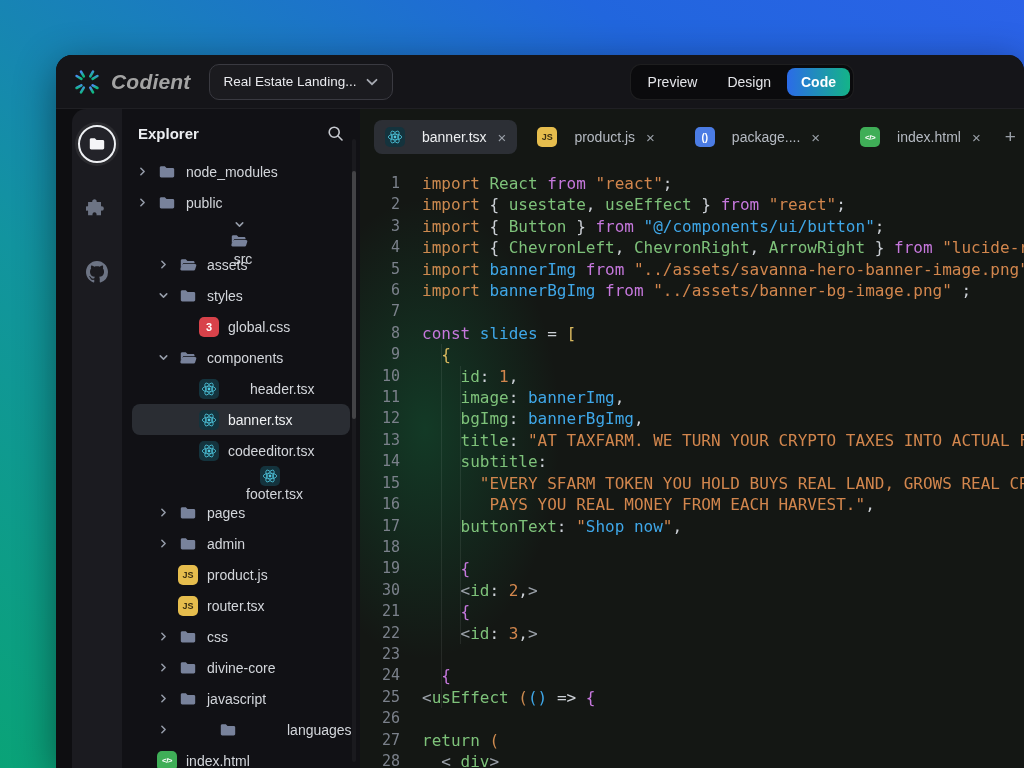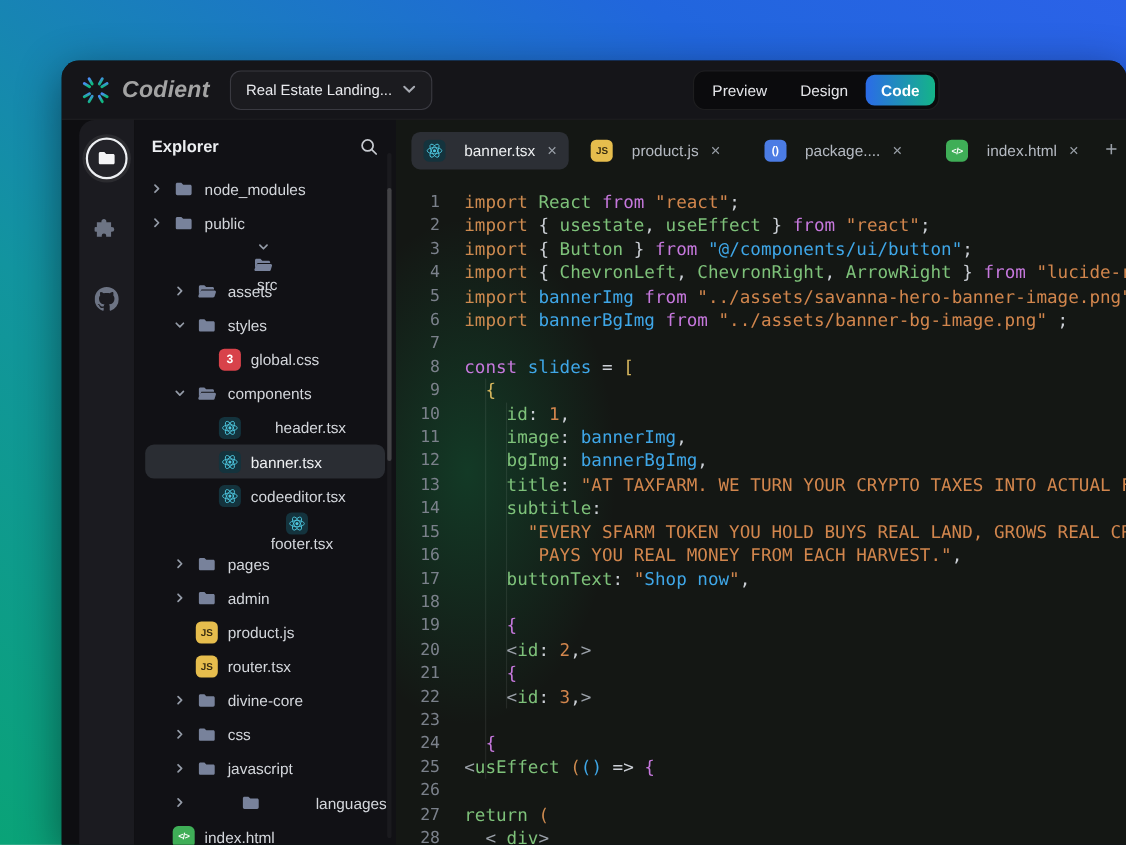--- a/index.html
+++ b/index.html
@@ -542,7 +542,7 @@
             <span class="lc"><span class="wh">    </span><span class="pu">{</span></span>
           </div>
           <div class="line">
-            <span class="ln">20</span>
+            <span class="ln">30</span>
             <span class="lc"><span class="wh">    </span><span class="gr">&lt;</span><span class="id">id</span><span class="wh">: </span><span class="num">2</span><span class="wh">,</span><span class="gr">&gt;</span></span>
           </div>
           <div class="line">

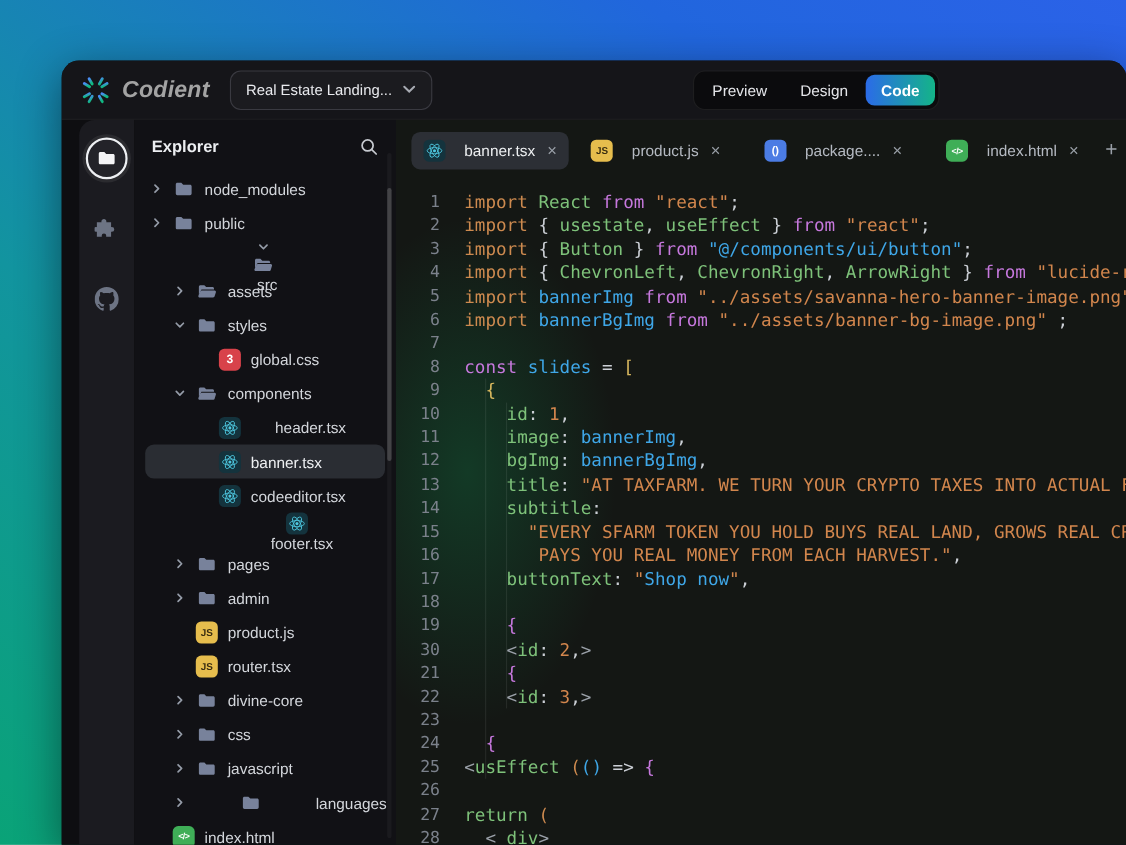--- a/index.html
+++ b/index.html
@@ -366,20 +366,20 @@
                 <path fill="#78829b" d="M2 5.2C2 4.3 2.7 3.6 3.6 3.6h4l1.9 1.9h6.9c.9 0 1.6.7 1.6 1.6v7.3c0 .9-.7 1.6-1.6 1.6H3.6c-.9 0-1.6-.7-1.6-1.6V5.2z"></path>
               </svg>
             </span>
+            <span>css</span>
+          </div>
+          <div class="trow" style="padding-left: 25px;">
+            <span class="chev">
+              <svg width="13" height="13" viewBox="0 0 16 16" fill="none" stroke="#959ca8" stroke-width="1.9" stroke-linecap="round" stroke-linejoin="round">
+                <path d="M6 4l4 4-4 4"></path>
+              </svg>
+            </span>
+            <span class="ticon">
+              <svg width="18" height="18" viewBox="0 0 20 20">
+                <path fill="#78829b" d="M2 5.2C2 4.3 2.7 3.6 3.6 3.6h4l1.9 1.9h6.9c.9 0 1.6.7 1.6 1.6v7.3c0 .9-.7 1.6-1.6 1.6H3.6c-.9 0-1.6-.7-1.6-1.6V5.2z"></path>
+              </svg>
+            </span>
             <span>divine-core</span>
-          </div>
-          <div class="trow" style="padding-left: 25px;">
-            <span class="chev">
-              <svg width="13" height="13" viewBox="0 0 16 16" fill="none" stroke="#959ca8" stroke-width="1.9" stroke-linecap="round" stroke-linejoin="round">
-                <path d="M6 4l4 4-4 4"></path>
-              </svg>
-            </span>
-            <span class="ticon">
-              <svg width="18" height="18" viewBox="0 0 20 20">
-                <path fill="#78829b" d="M2 5.2C2 4.3 2.7 3.6 3.6 3.6h4l1.9 1.9h6.9c.9 0 1.6.7 1.6 1.6v7.3c0 .9-.7 1.6-1.6 1.6H3.6c-.9 0-1.6-.7-1.6-1.6V5.2z"></path>
-              </svg>
-            </span>
-            <span>css</span>
           </div>
           <div class="trow" style="padding-left: 25px;">
             <span class="chev">

